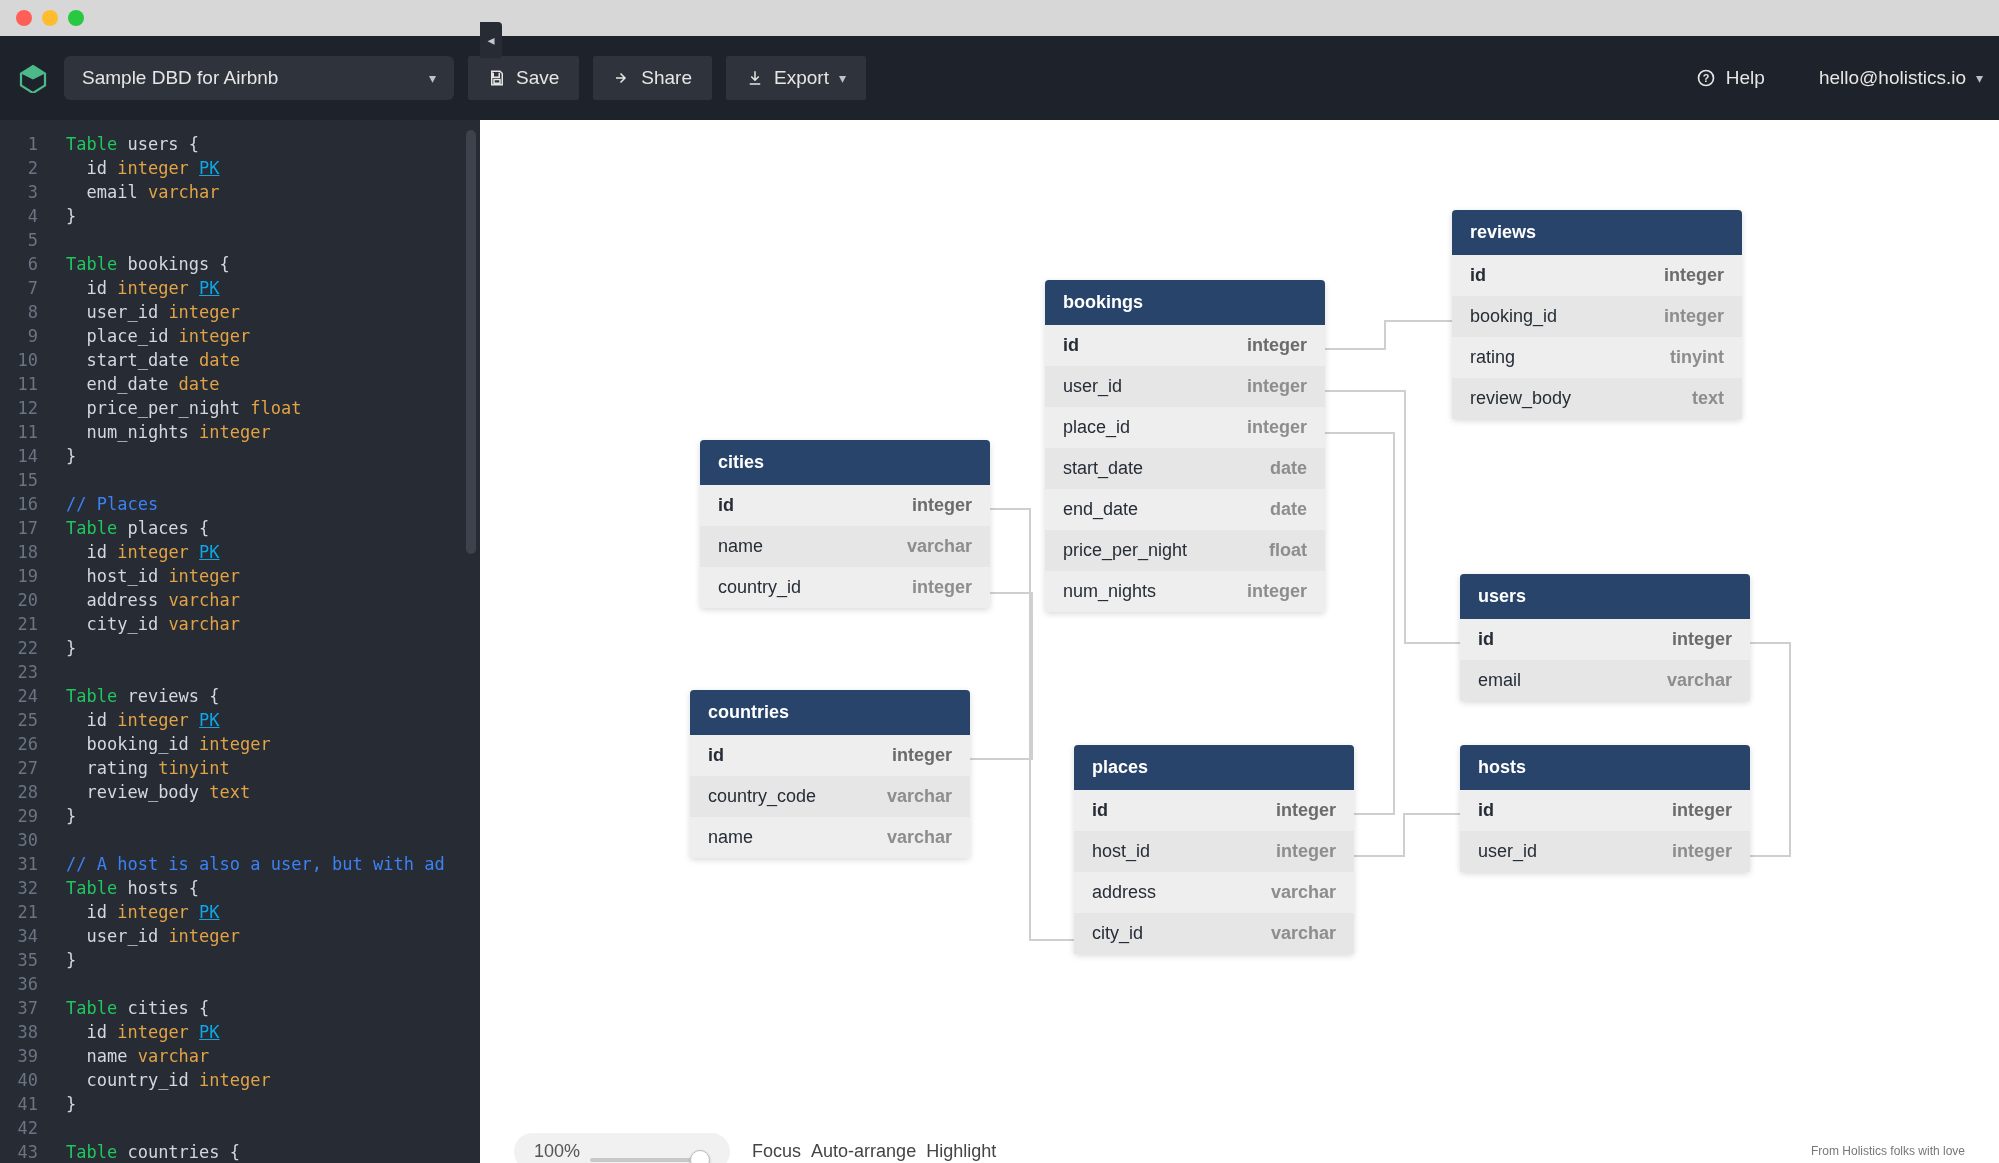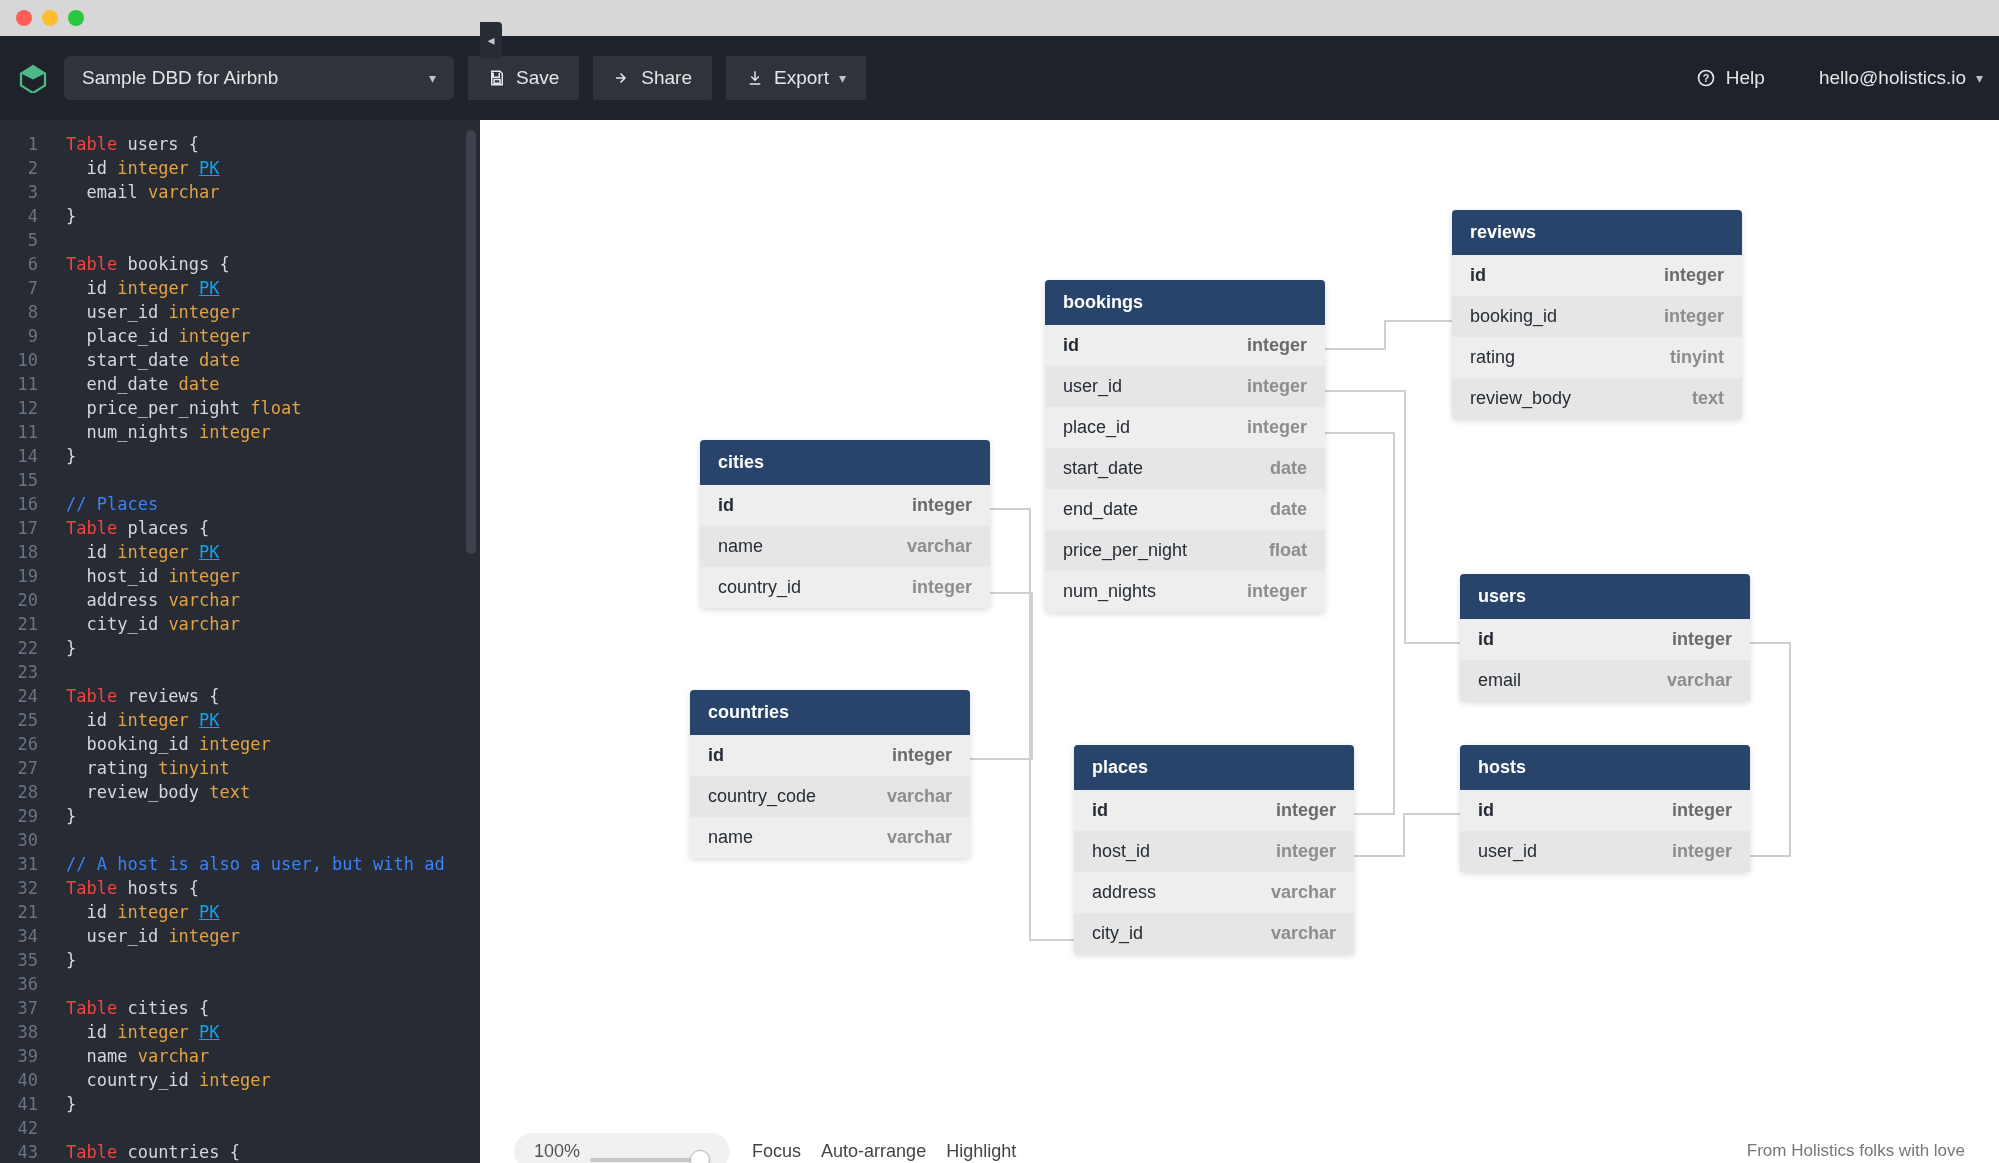--- a/index.html
+++ b/index.html
@@ -54,7 +54,7 @@
   .code-lines {
     position:absolute; left:66px; top:12px; right:0; line-height:24px; white-space:pre;
   }
-  .tok-kw   { color:#ef4444; }
+  .tok-kw   { color:#22c55e; }
   .tok-id   { color:#d3d7de; }
   .tok-type { color:#e2a347; }
   .tok-pk   { color:#0ea5e9;text-decoration:underline; }

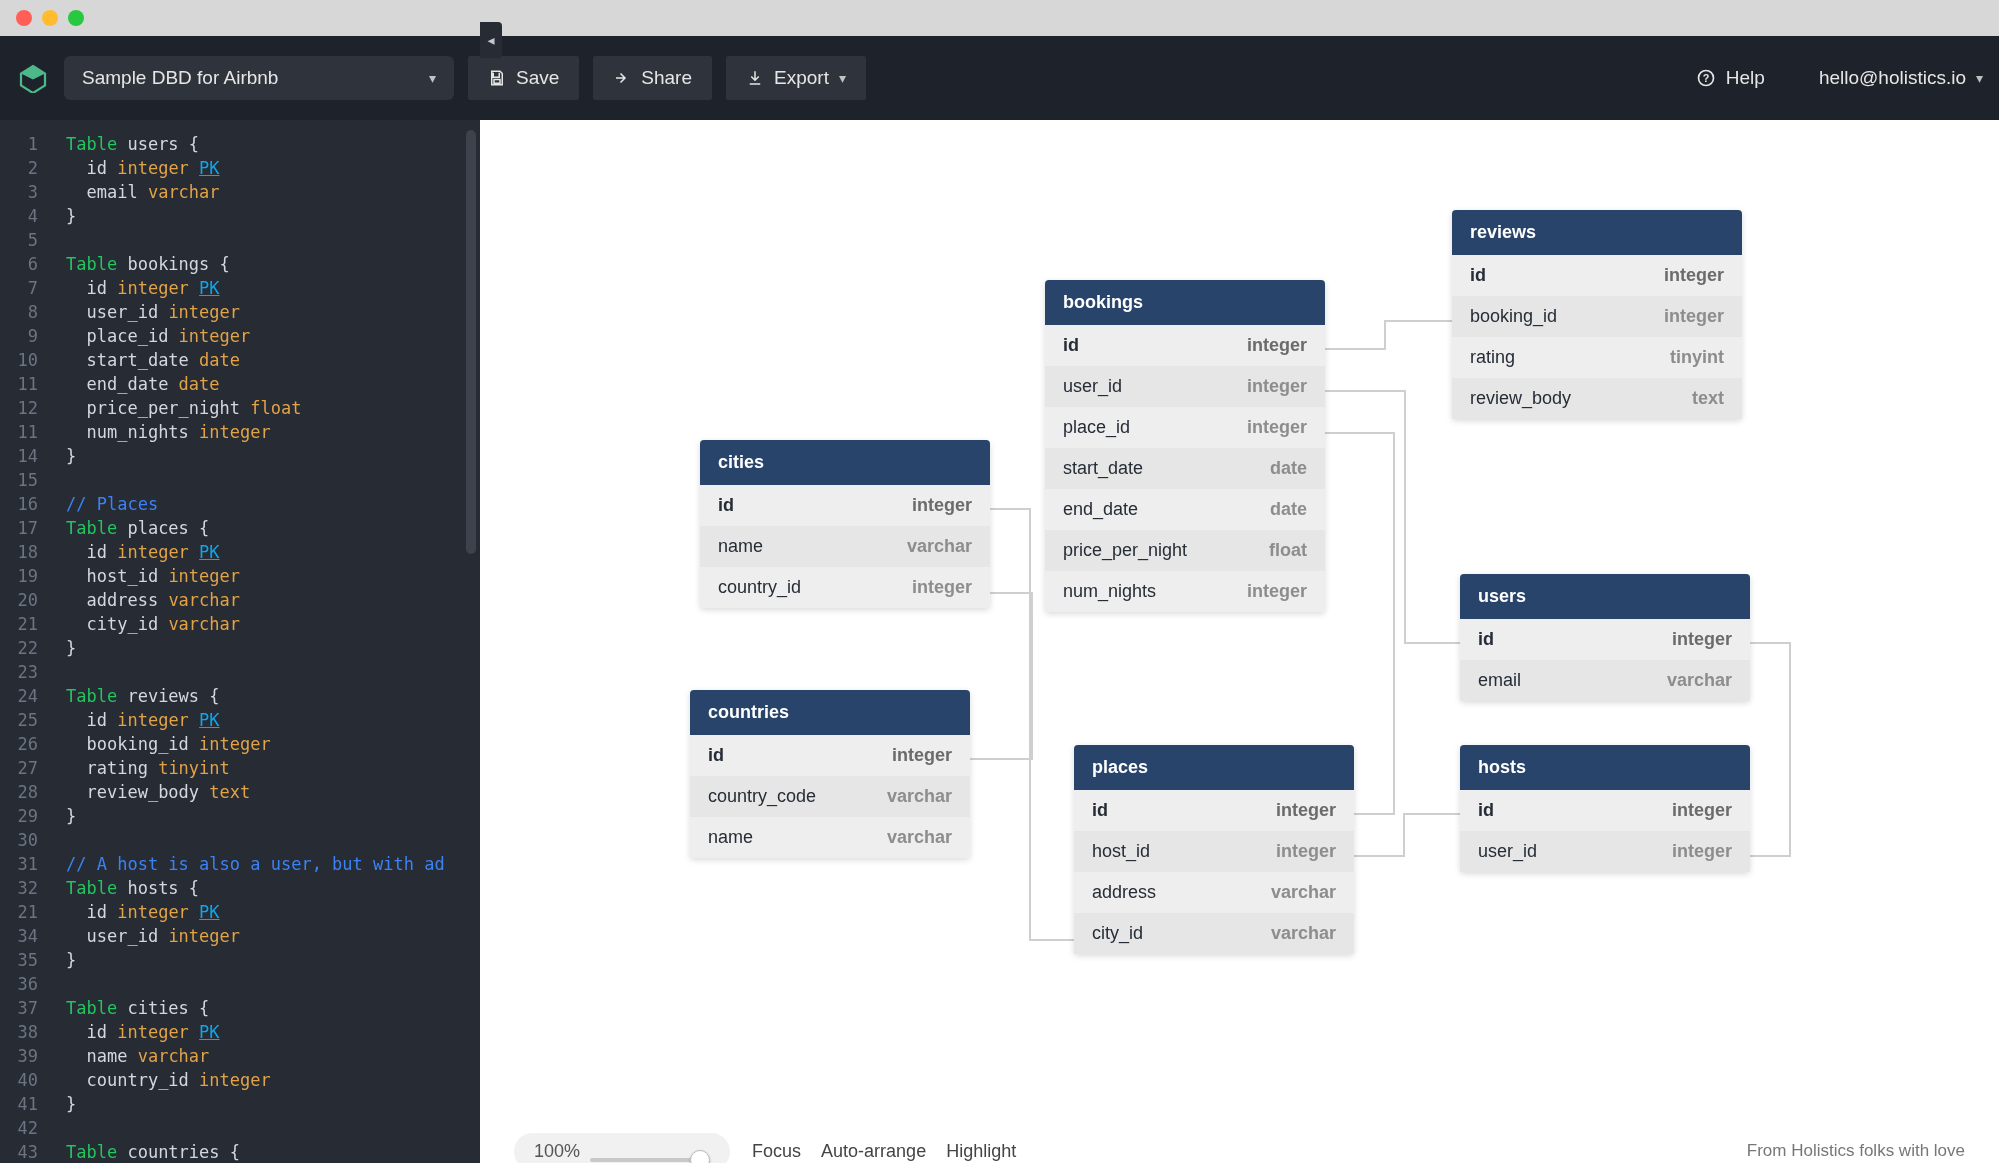--- a/index.html
+++ b/index.html
@@ -106,7 +106,7 @@
   .bb-left .pill { background:#f1f1f1; border-radius:30px; padding:8px 20px; display:flex; align-items:flex-end; gap:10px; }
   .zoom-slider { width:120px; height:4px; background:#c9c9c9; border-radius:2px; position:relative; }
   .zoom-thumb { width:20px; height:20px; background:#fff; border:1px solid #bcbcbc; border-radius:50%; position:absolute; top:-8px; left:calc(100% - 20px); box-shadow:0 1px 3px rgba(0,0,0,.2); }
-  .bb-actions { display:flex; gap:20px; }
+  .bb-actions { display:flex; gap:10px; }
   .bb-actions span { cursor:pointer; color:#444; }
   .bb-right { color:#777; font-size:17px; }
 </style>

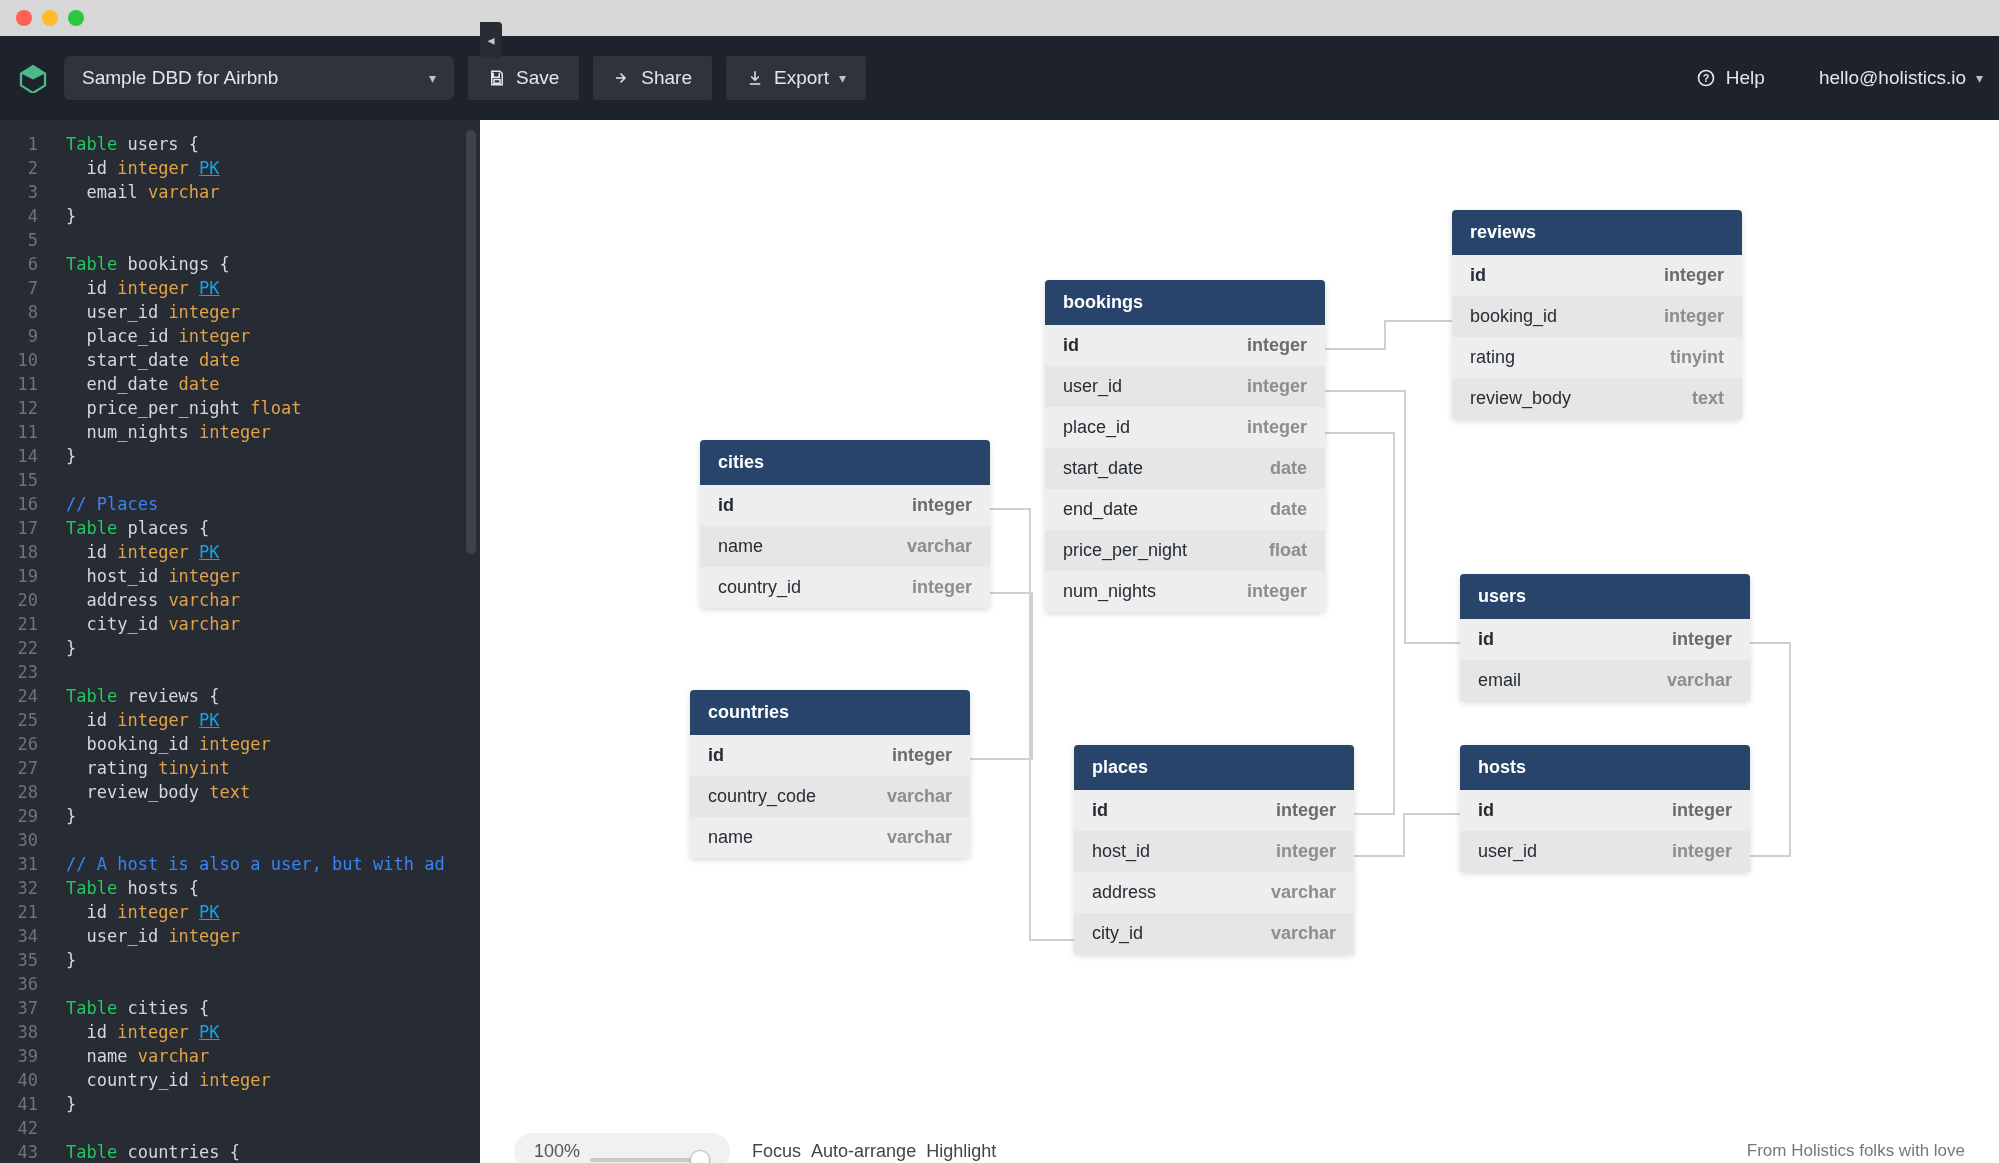--- a/index.html
+++ b/index.html
@@ -108,7 +108,7 @@
   .zoom-thumb { width:20px; height:20px; background:#fff; border:1px solid #bcbcbc; border-radius:50%; position:absolute; top:-8px; left:calc(100% - 20px); box-shadow:0 1px 3px rgba(0,0,0,.2); }
   .bb-actions { display:flex; gap:10px; }
   .bb-actions span { cursor:pointer; color:#444; }
-  .bb-right { color:#777; font-size:17px; }
+  .bb-right { color:#777; font-size:12px; }
 </style>
 </head>
 <body>

